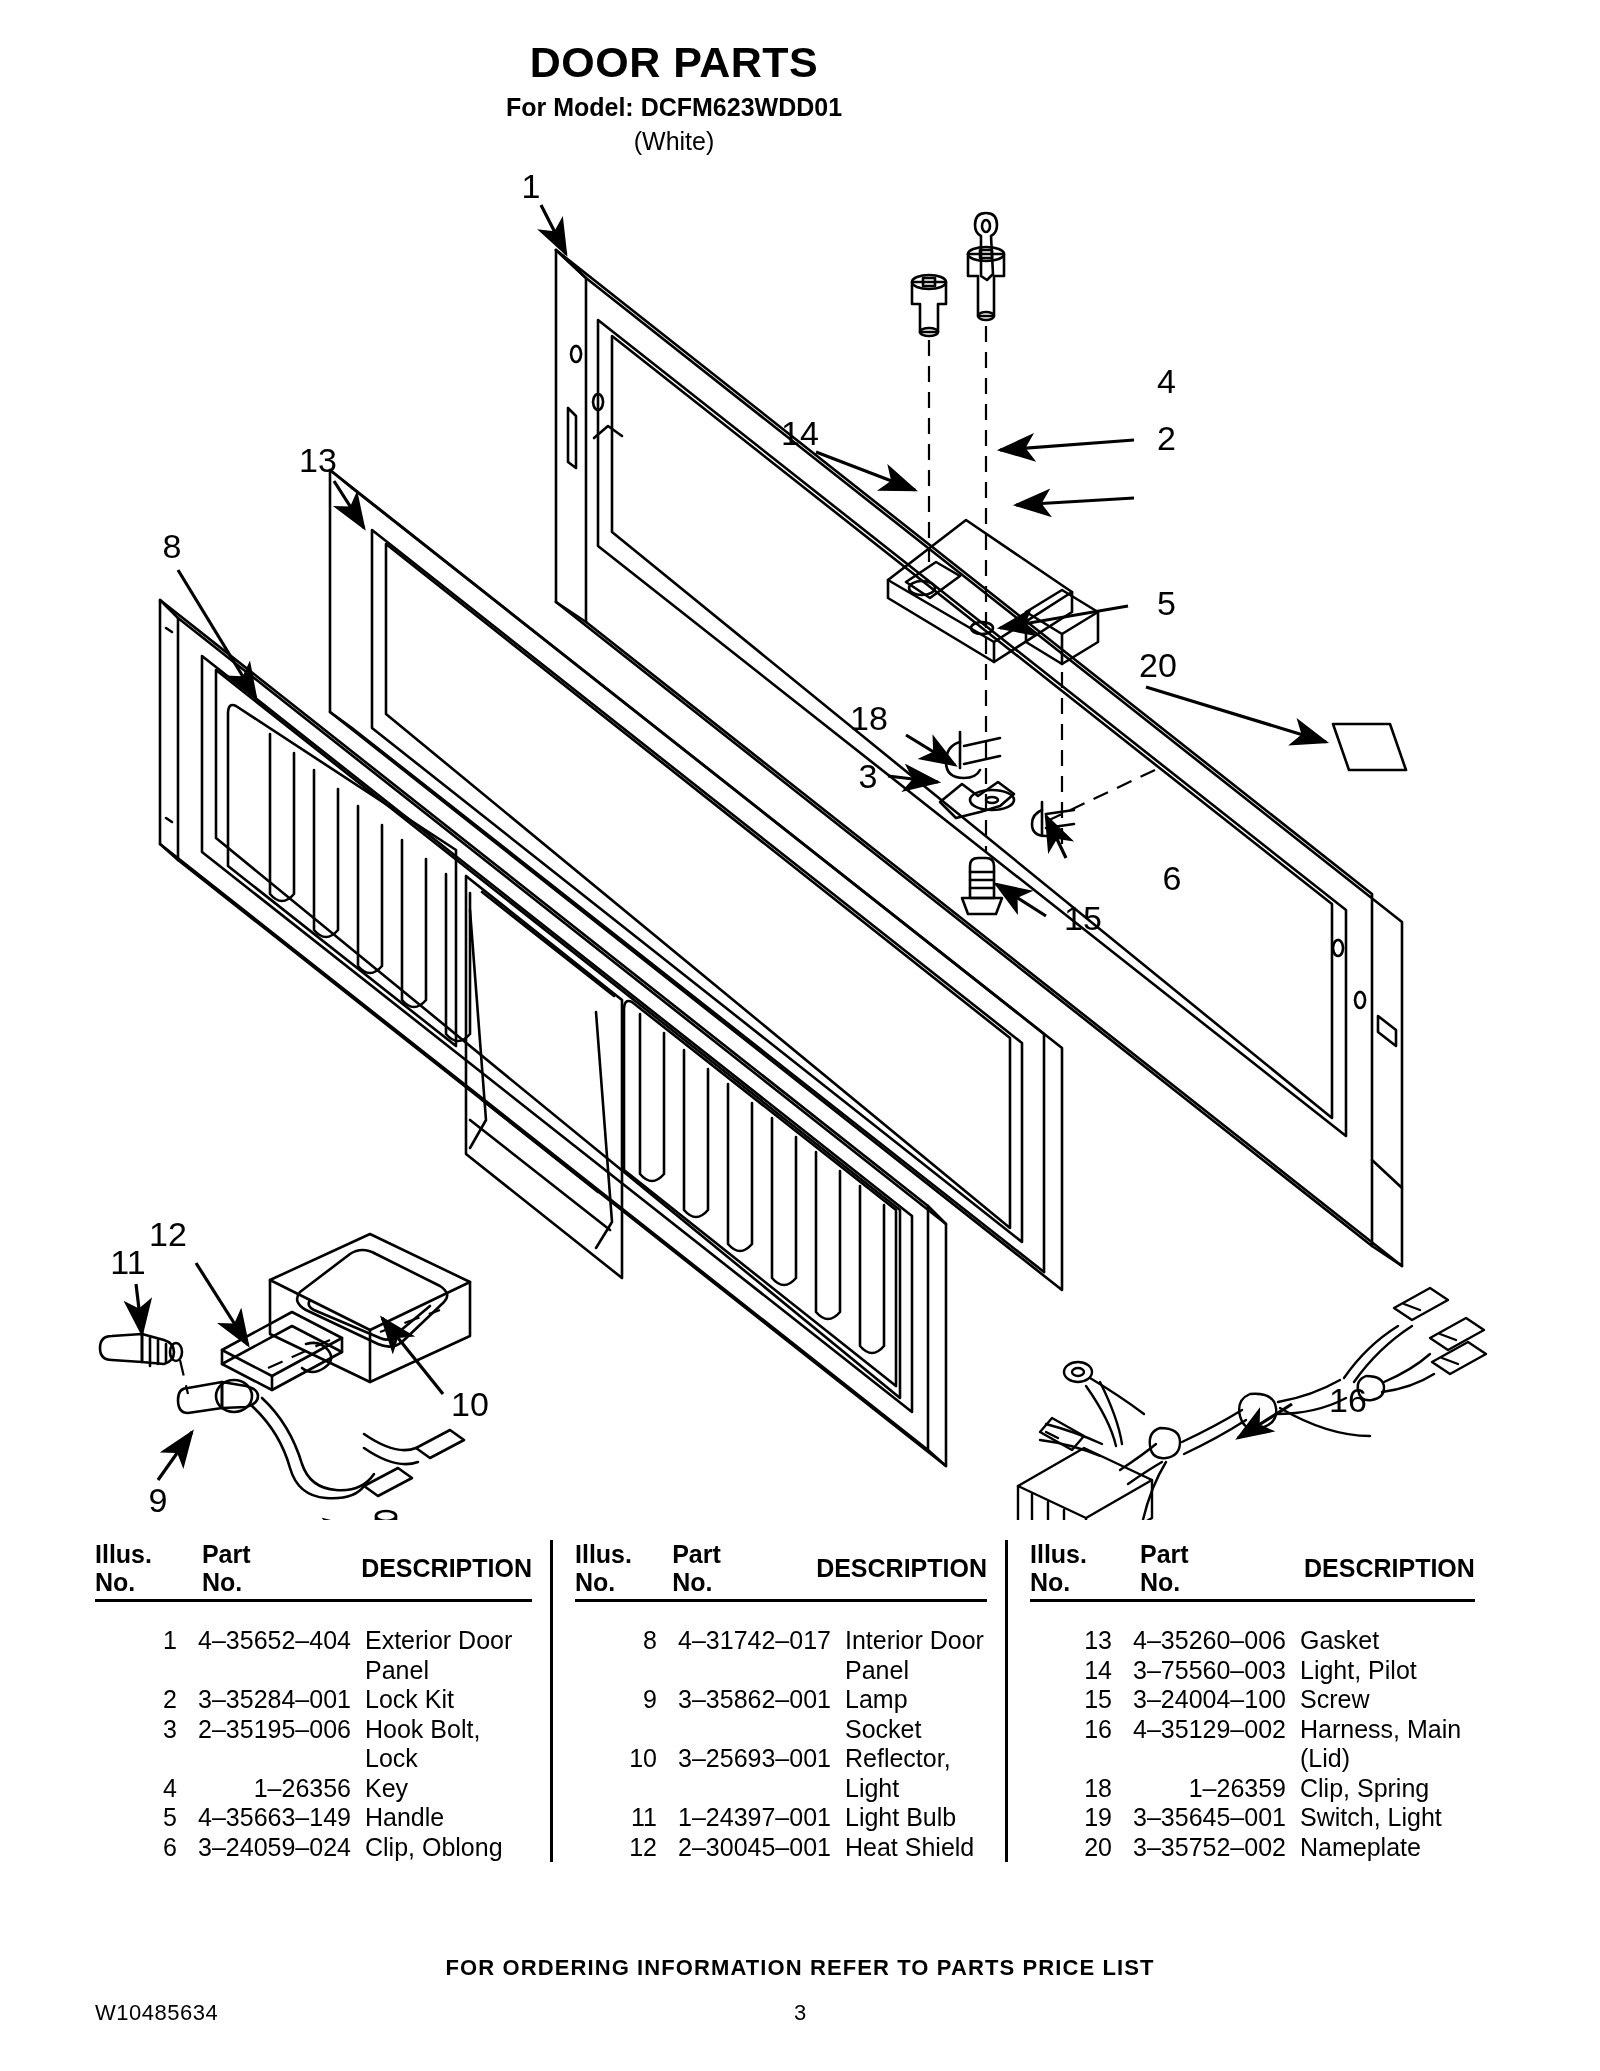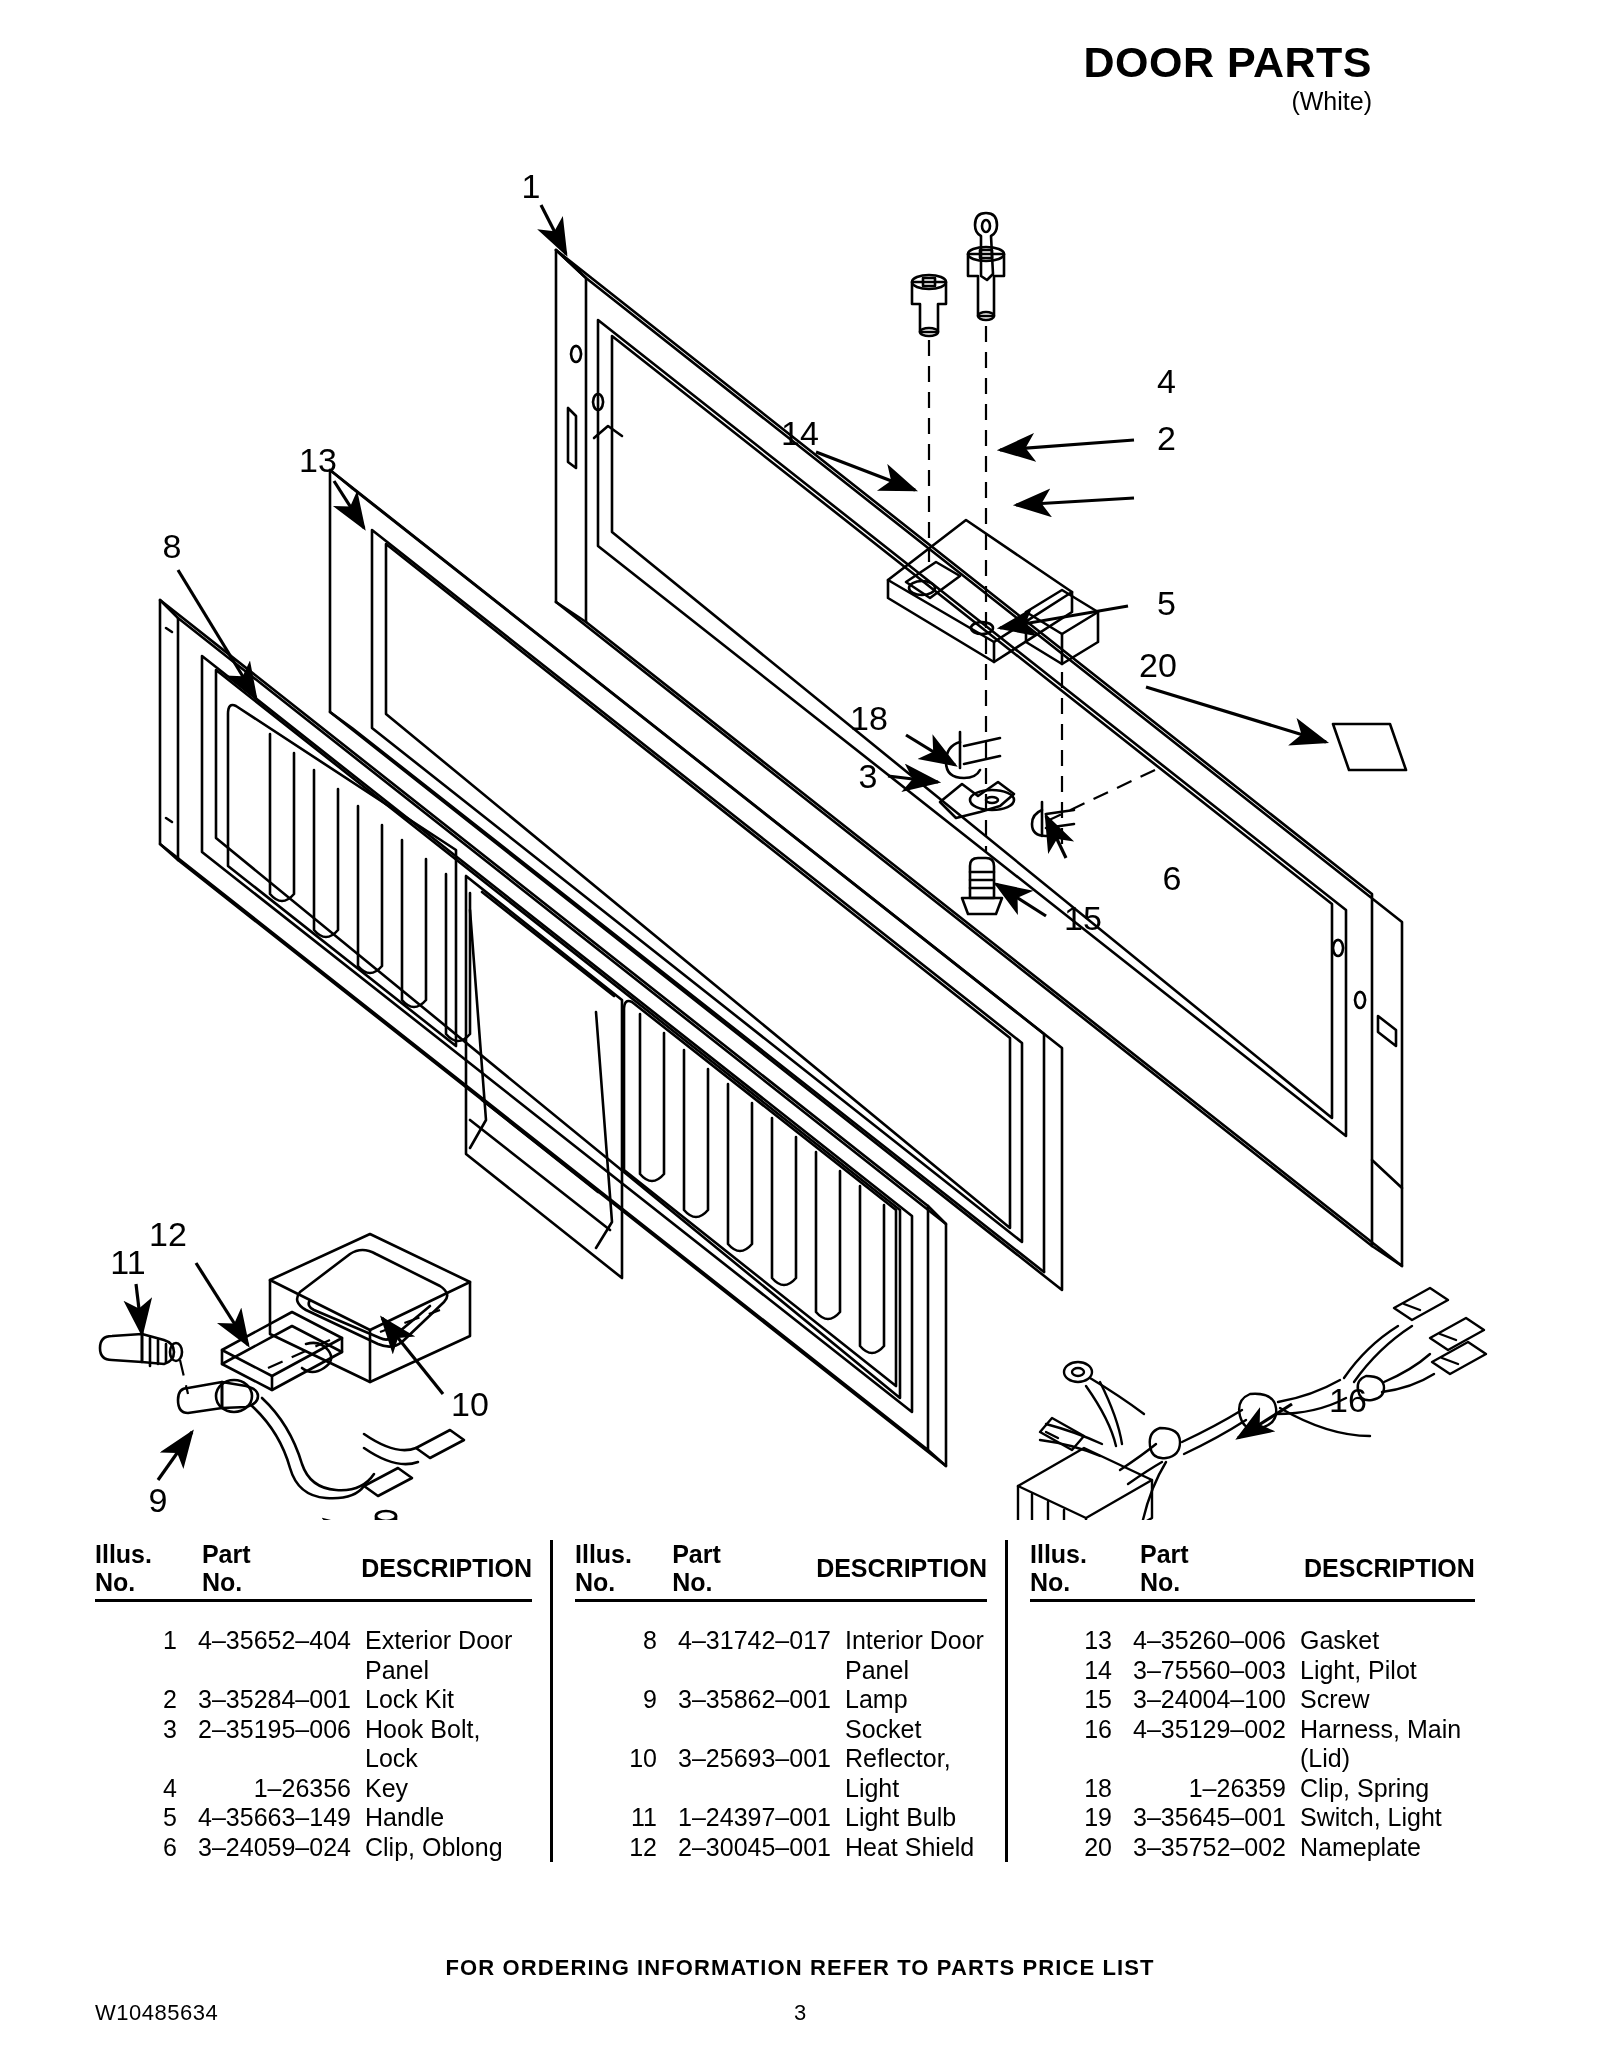--- a/index.html
+++ b/index.html
@@ -28,8 +28,7 @@
     top: 40px;
     left: 0;
     width: 1348px;
-    text-align: right;
-    margin-left: 24px;
+    text-align: center;
   }
   .doc-title {
     font-size: 43px;

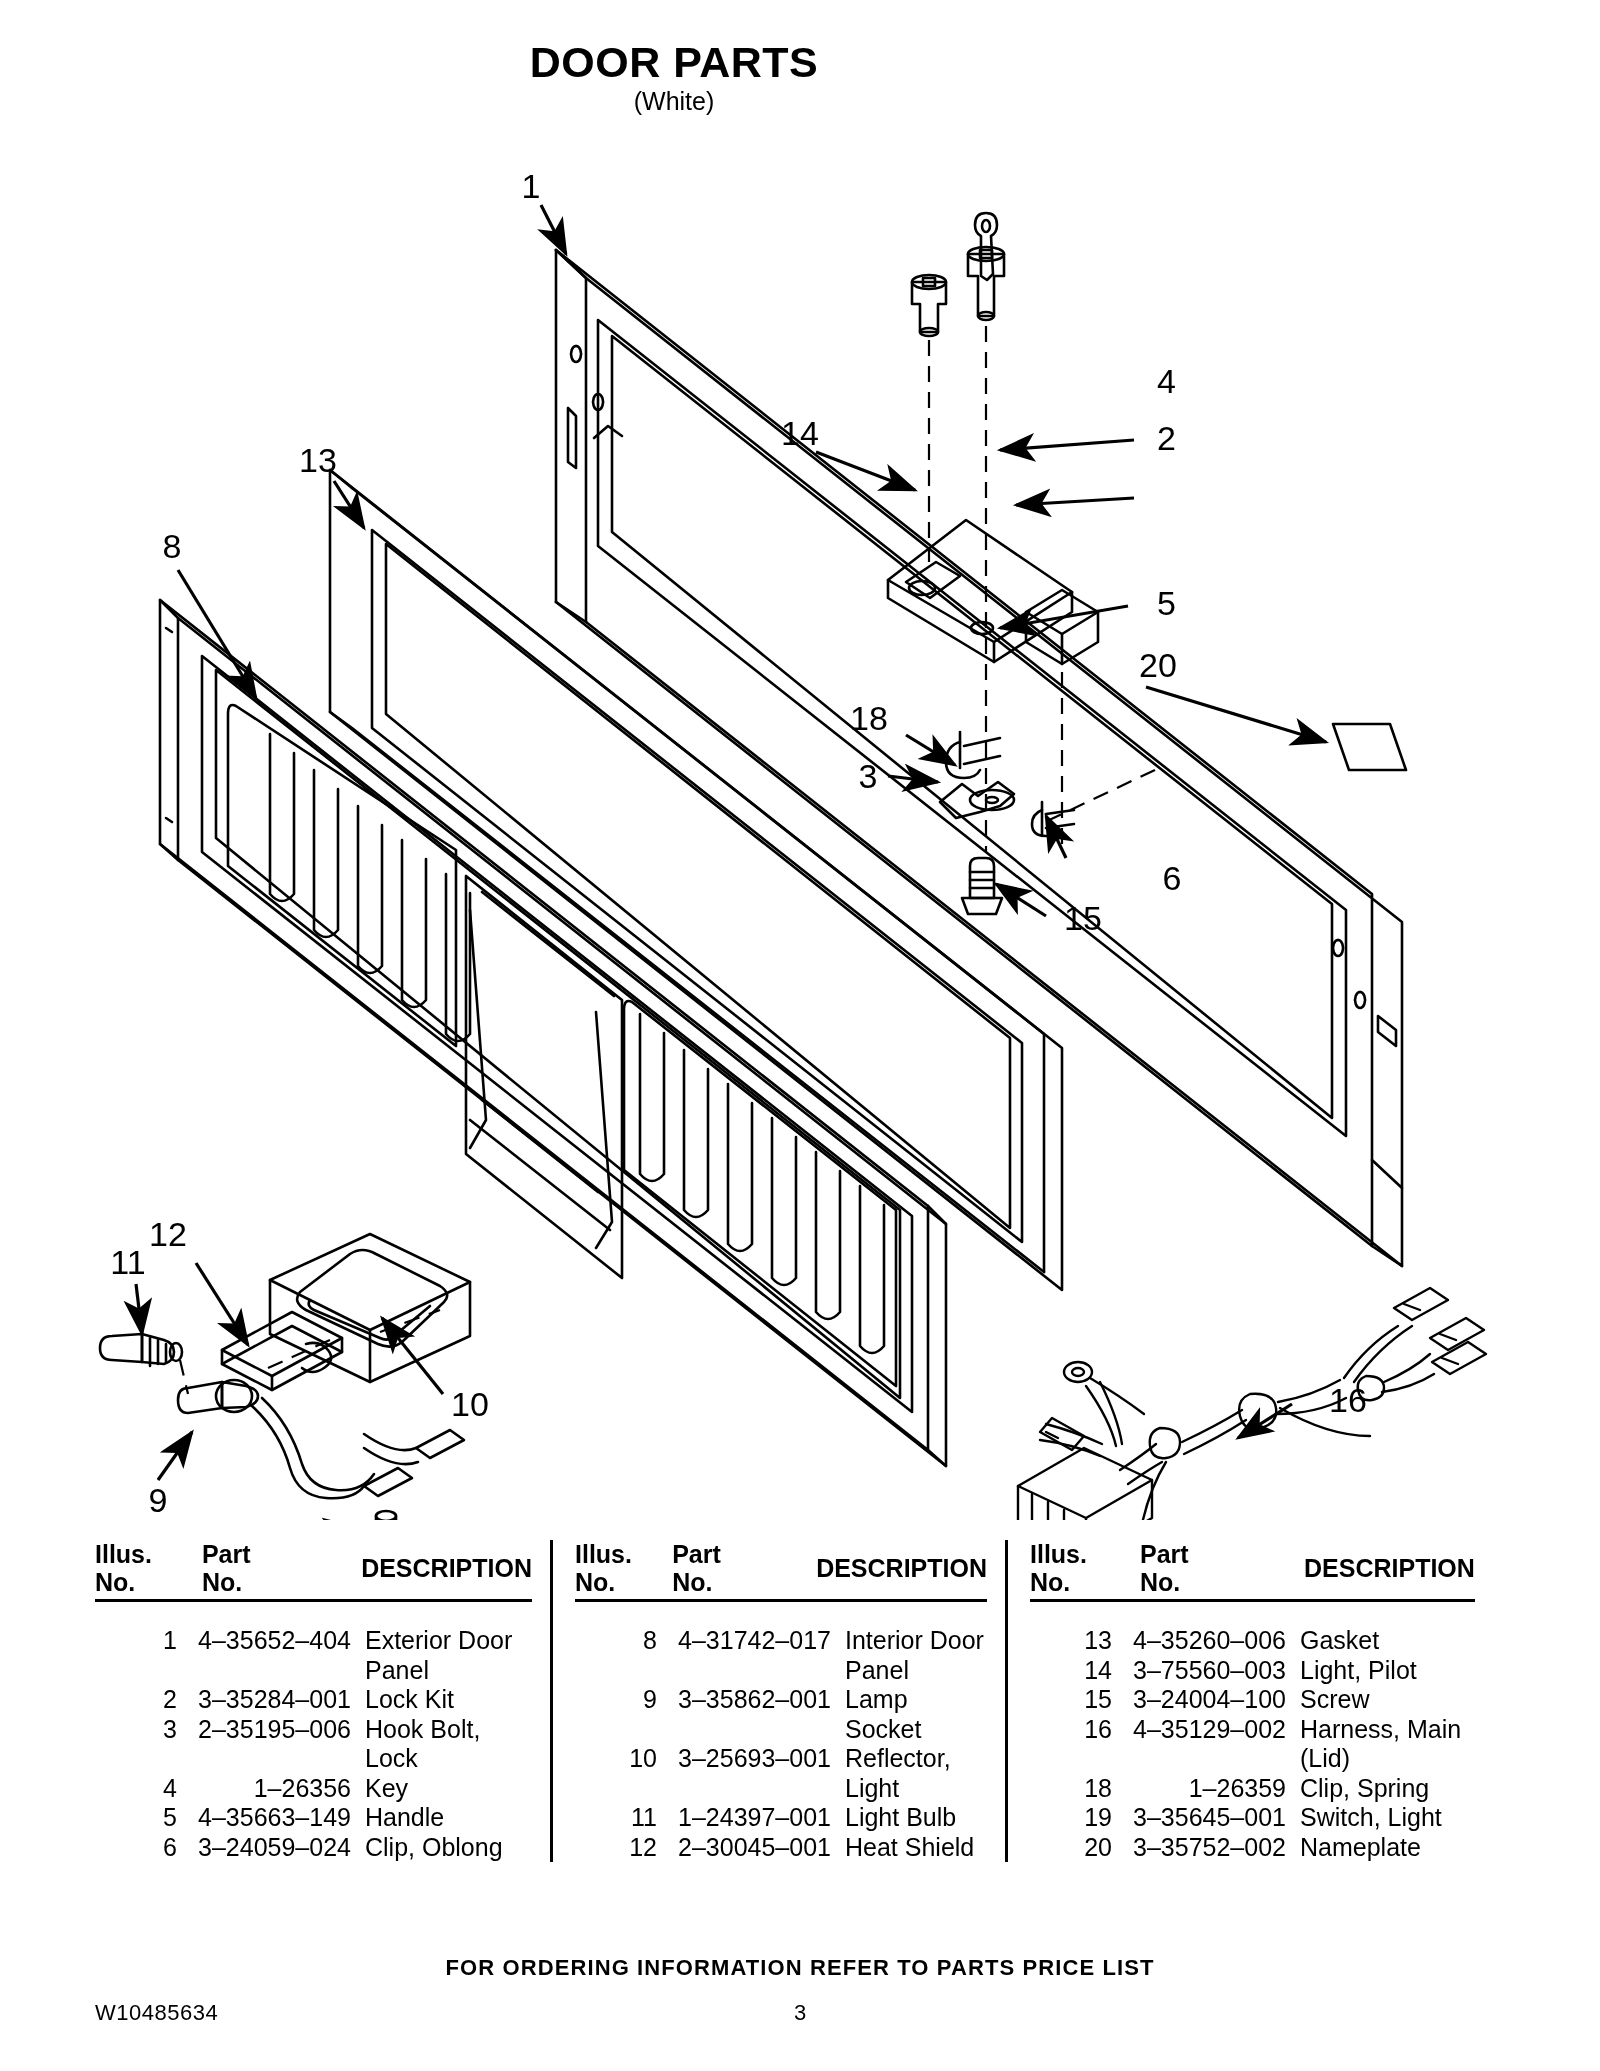--- a/index.html
+++ b/index.html
@@ -161,6 +161,7 @@
 
   <div class="header">
     <div class="doc-title">DOOR PARTS</div>
+    <div class="doc-model">For Model: DCFM623WDD01</div>
     <div class="doc-finish">(White)</div>
   </div>
 

